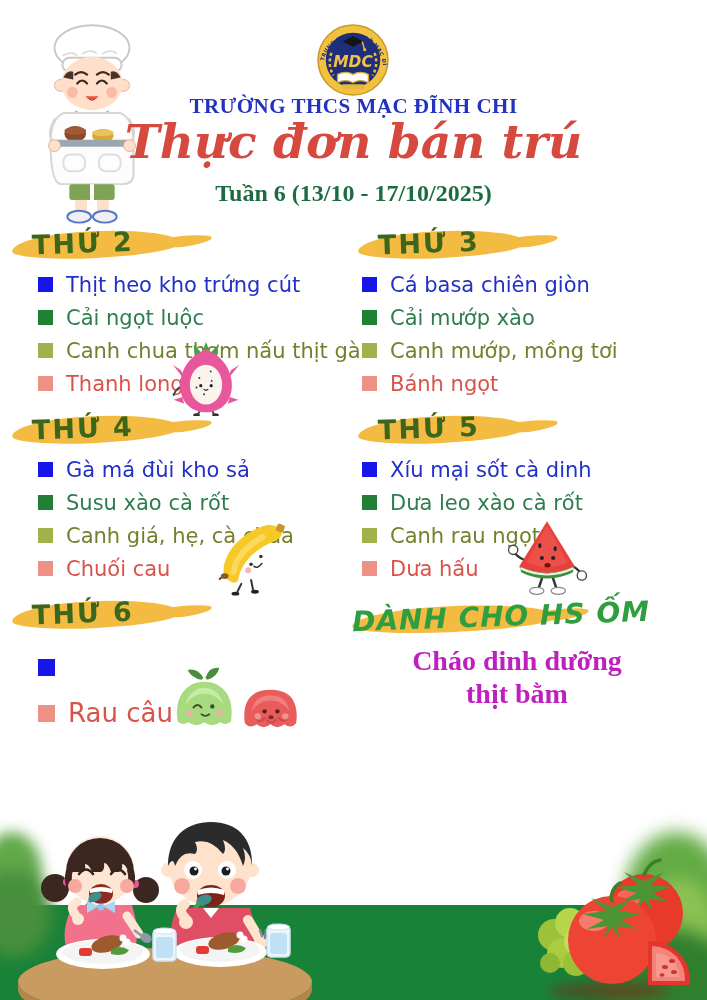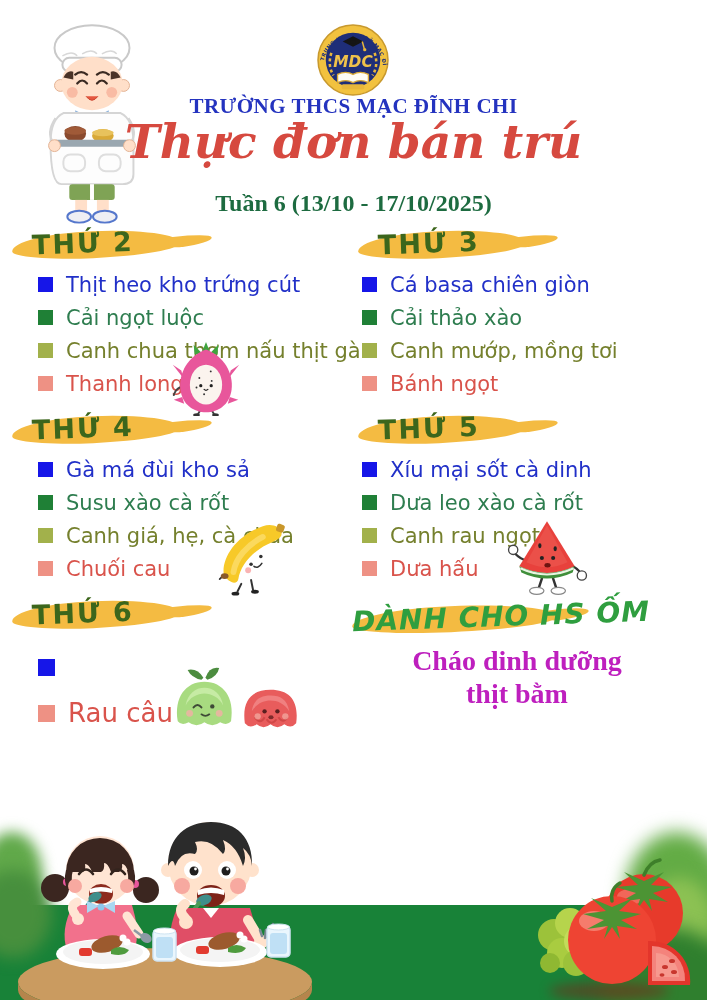--- a/index.html
+++ b/index.html
@@ -14,7 +14,7 @@
     font-family:"DejaVu Serif",serif;font-style:italic;font-weight:bold;font-size:47px;
     line-height:64px;color:#D6493F;}
   .week-label{position:absolute;top:180px;left:0;width:100%;text-align:center;
-    font-family:"Liberation Serif","DejaVu Serif",serif;font-weight:bold;font-size:24px;color:#1D6B40;margin-top:10px;}
+    font-family:"Liberation Serif","DejaVu Serif",serif;font-weight:bold;font-size:24px;color:#1D6B40;}
 
   .chef{position:absolute;left:18px;top:16px;width:148px;height:208px;}
   .logo{position:absolute;left:317px;top:24px;width:72px;height:72px;}

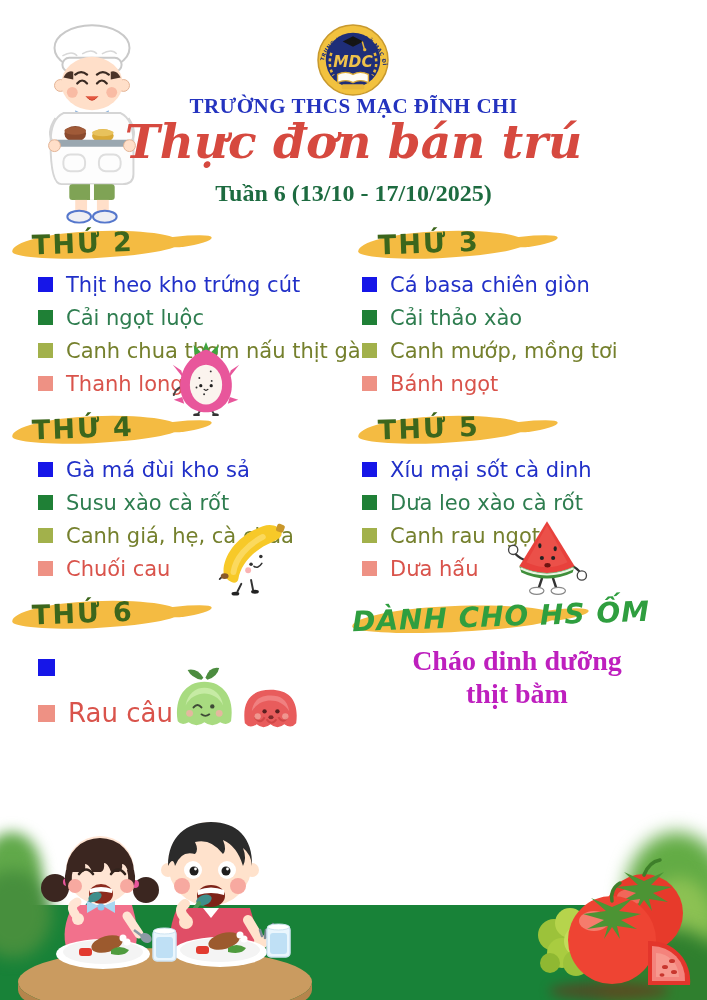--- a/index.html
+++ b/index.html
@@ -169,7 +169,7 @@
         </li>
       <li class="menu-item c-green">
           <span class="dot"></span>
-          <span class="lbl">Cải thảo xào</span>
+          <span class="lbl">Cải mướp xào</span>
         </li>
       <li class="menu-item c-olive">
           <span class="dot"></span>

